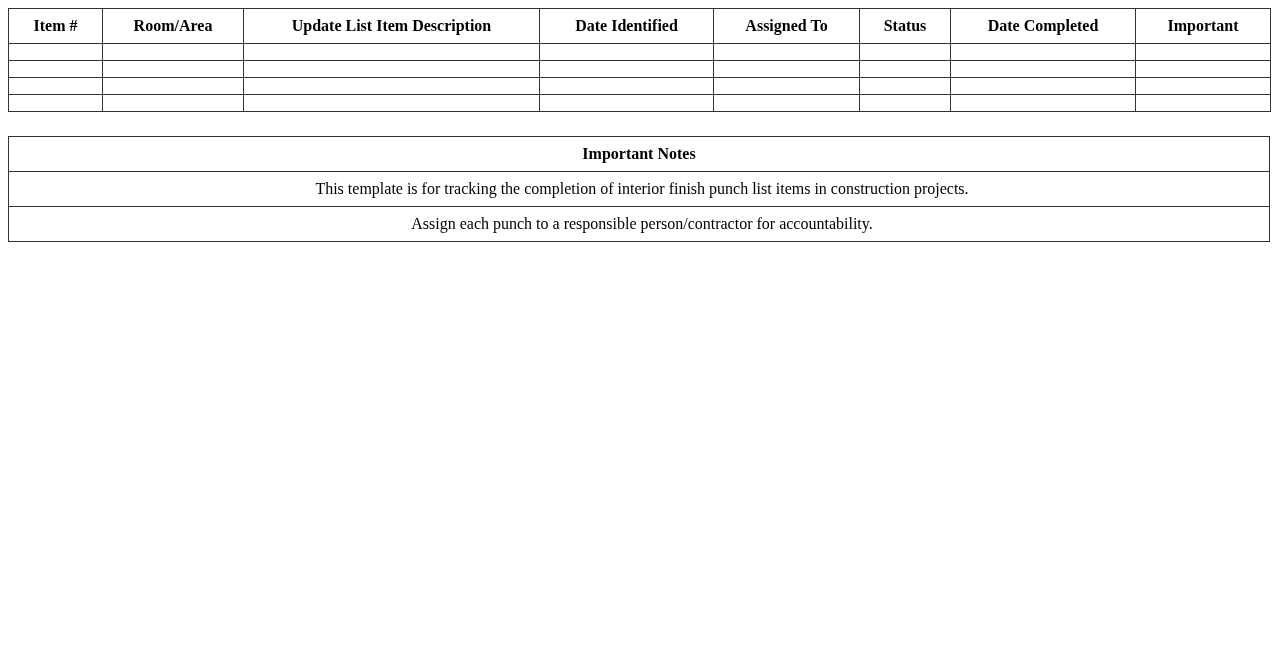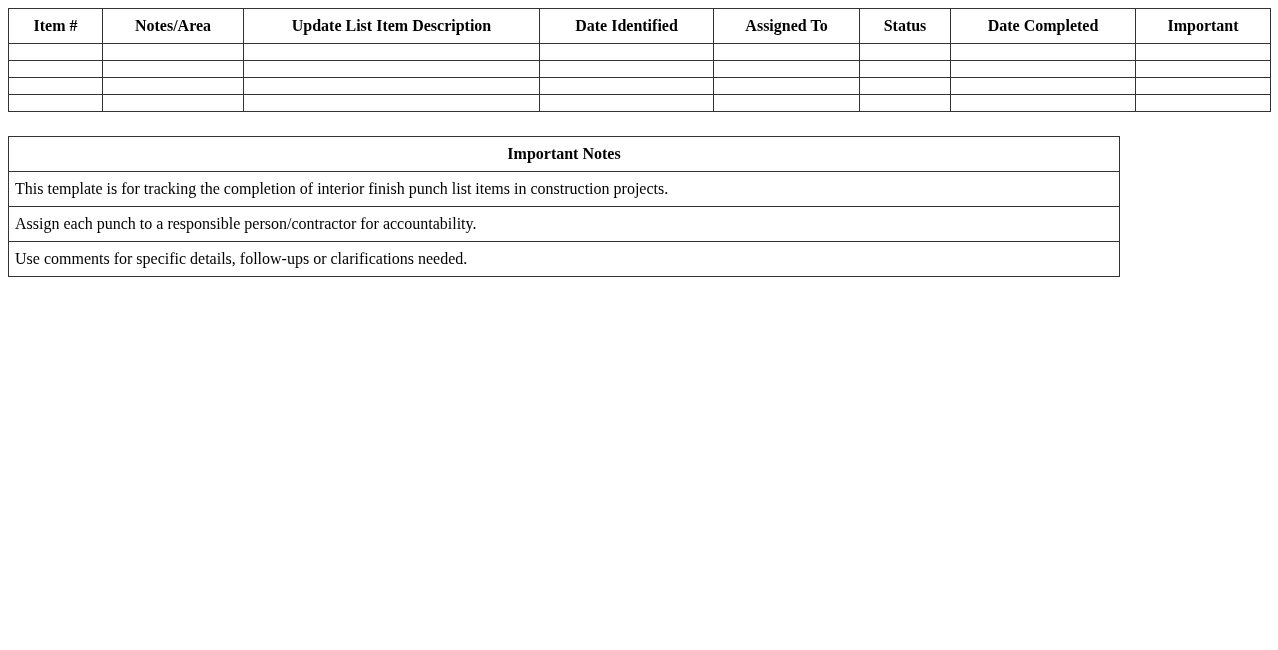--- a/index.html
+++ b/index.html
@@ -30,7 +30,7 @@
   <thead>
     <tr>
       <th>Item #</th>
-      <th>Notes/Area</th>
+      <th>Room/Area</th>
       <th>Update List Item Description</th>
       <th>Date Identified</th>
       <th>Assigned To</th>

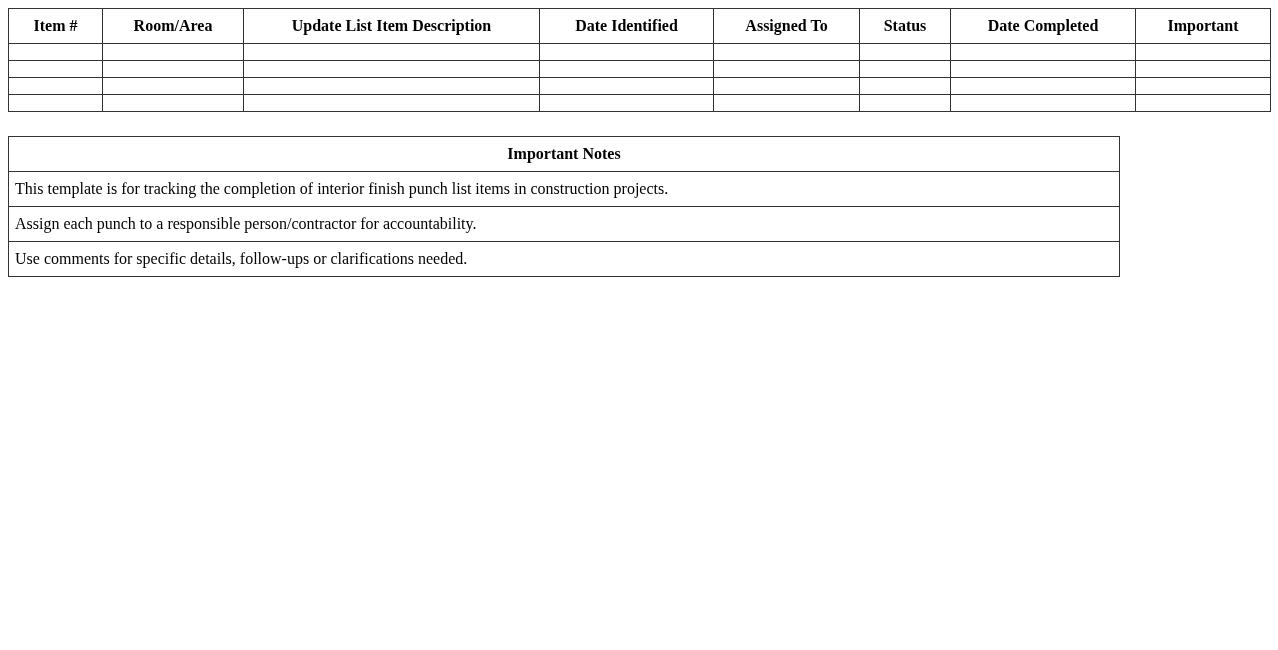--- a/index.html
+++ b/index.html
@@ -4,7 +4,7 @@
 <style>
   html, body { margin:0; padding:0; background:#ffffff; }
   body { width:1278px; height:650px; position:relative; font-family:"Liberation Serif", "DejaVu Serif", serif; color:#000; }
-  table { border-collapse:collapse; position:absolute; left:8px; width:1112px; table-layout:fixed; }
+  table { border-collapse:collapse; position:absolute; left:8px; width:1262px; table-layout:fixed; }
   td, th { border:1px solid #333; padding:0; }
   #punch-table { top:8px; }
   #punch-table th { height:34px; font-weight:bold; font-size:16px; vertical-align:middle; }

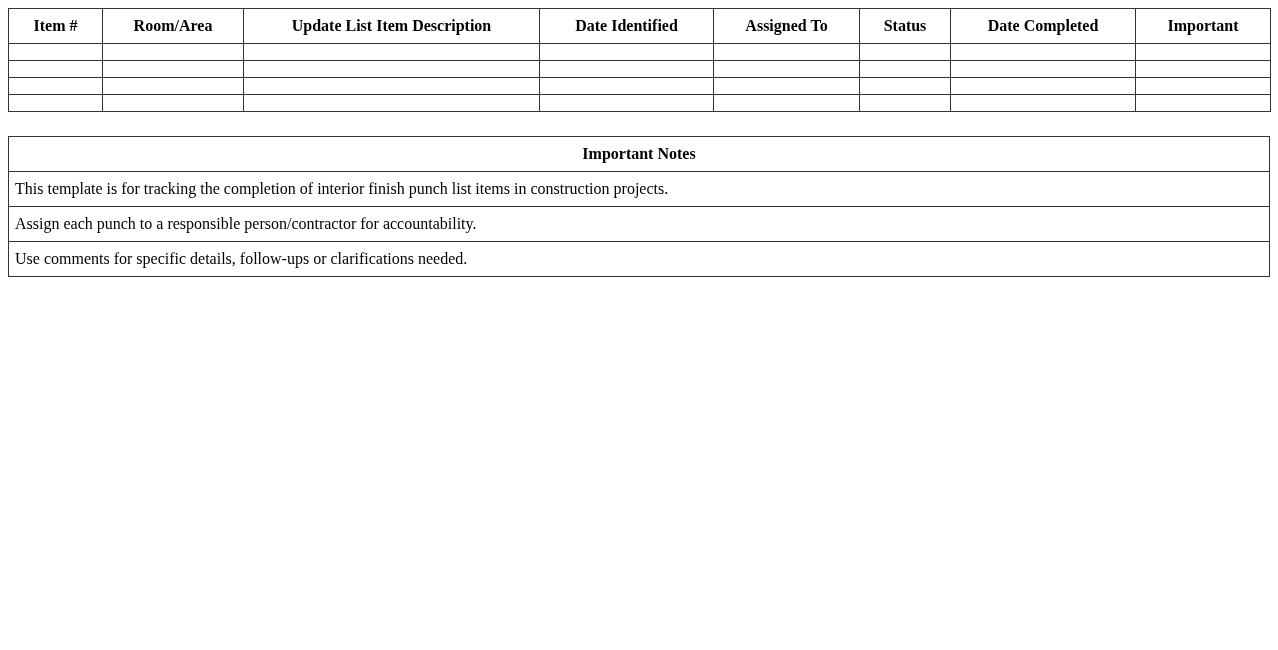--- a/index.html
+++ b/index.html
@@ -11,7 +11,7 @@
   #punch-table td { height:16px; }
   #notes-table { top:136px; }
   #notes-table th { height:34px; font-weight:bold; font-size:16px; text-align:center; }
-  #notes-table td { height:34px; font-size:16px; padding-left:6px; text-align:left; }
+  #notes-table td { height:34px; font-size:16px; padding-left:6px; text-align:center; }
 </style>
 </head>
 <body>

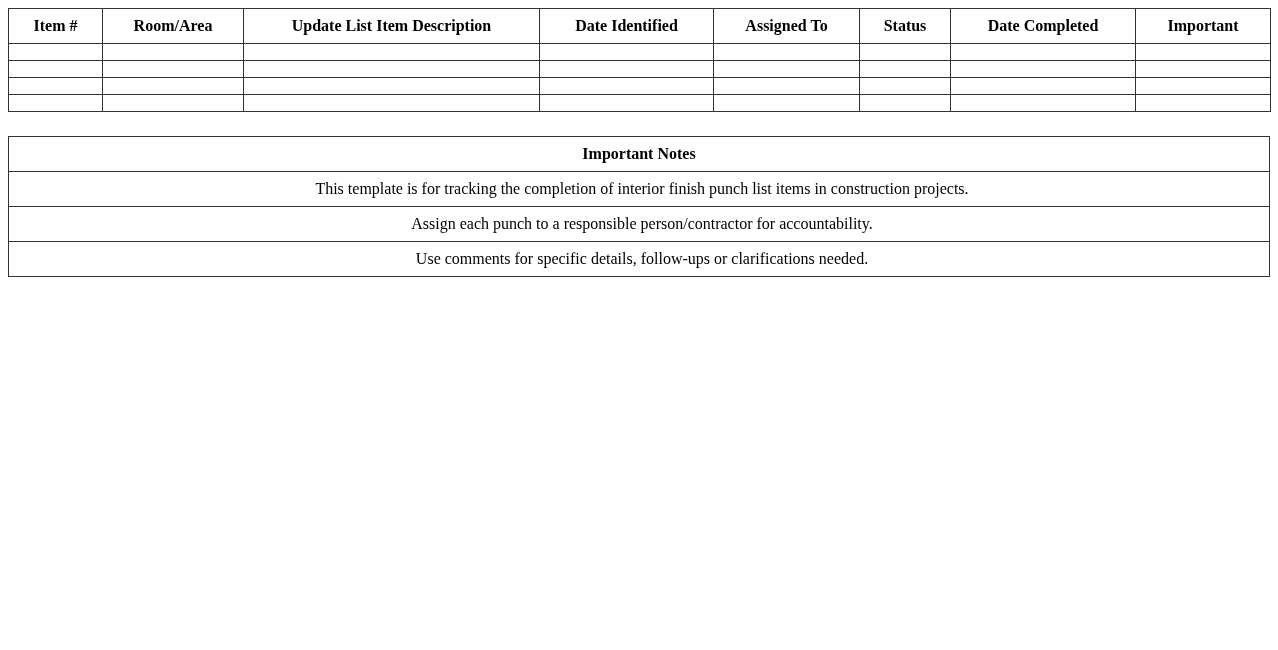--- a/index.html
+++ b/index.html
@@ -96,9 +96,6 @@
     <tr>
         <td>Assign each punch to a responsible person/contractor for accountability.</td>
       </tr>
-    <tr>
-        <td>Use comments for specific details, follow-ups or clarifications needed.</td>
-      </tr>
   </tbody>
 </table>
 

